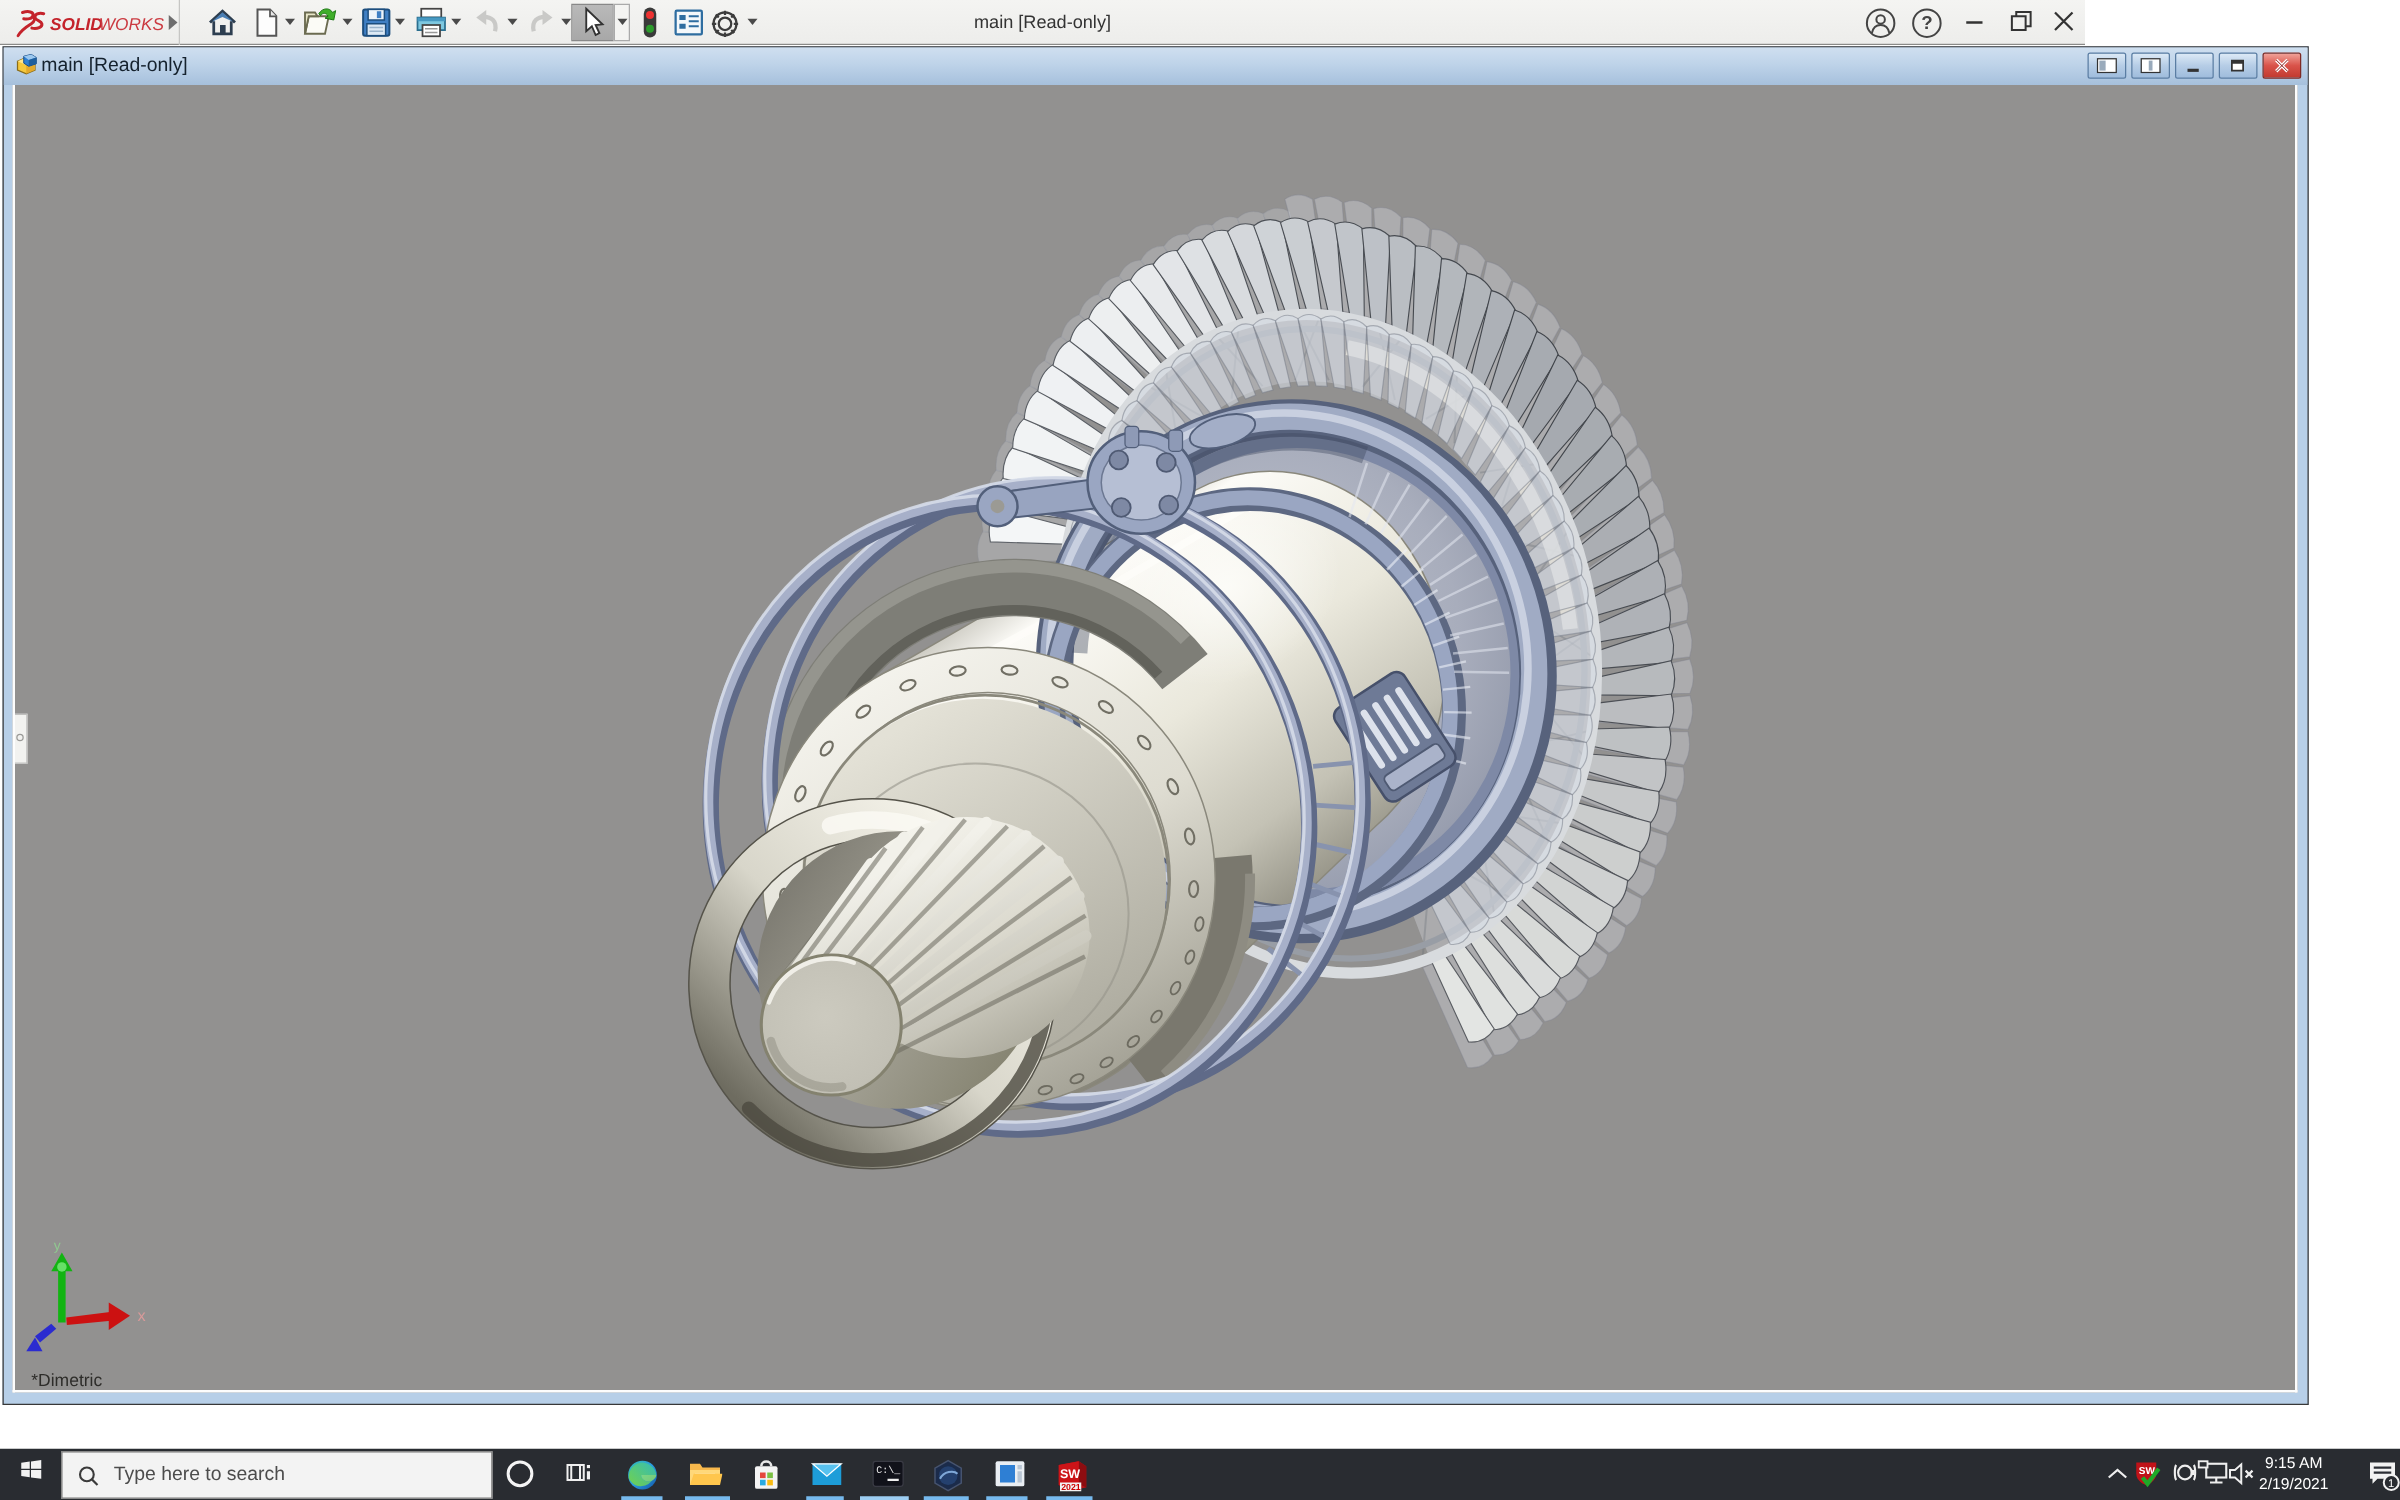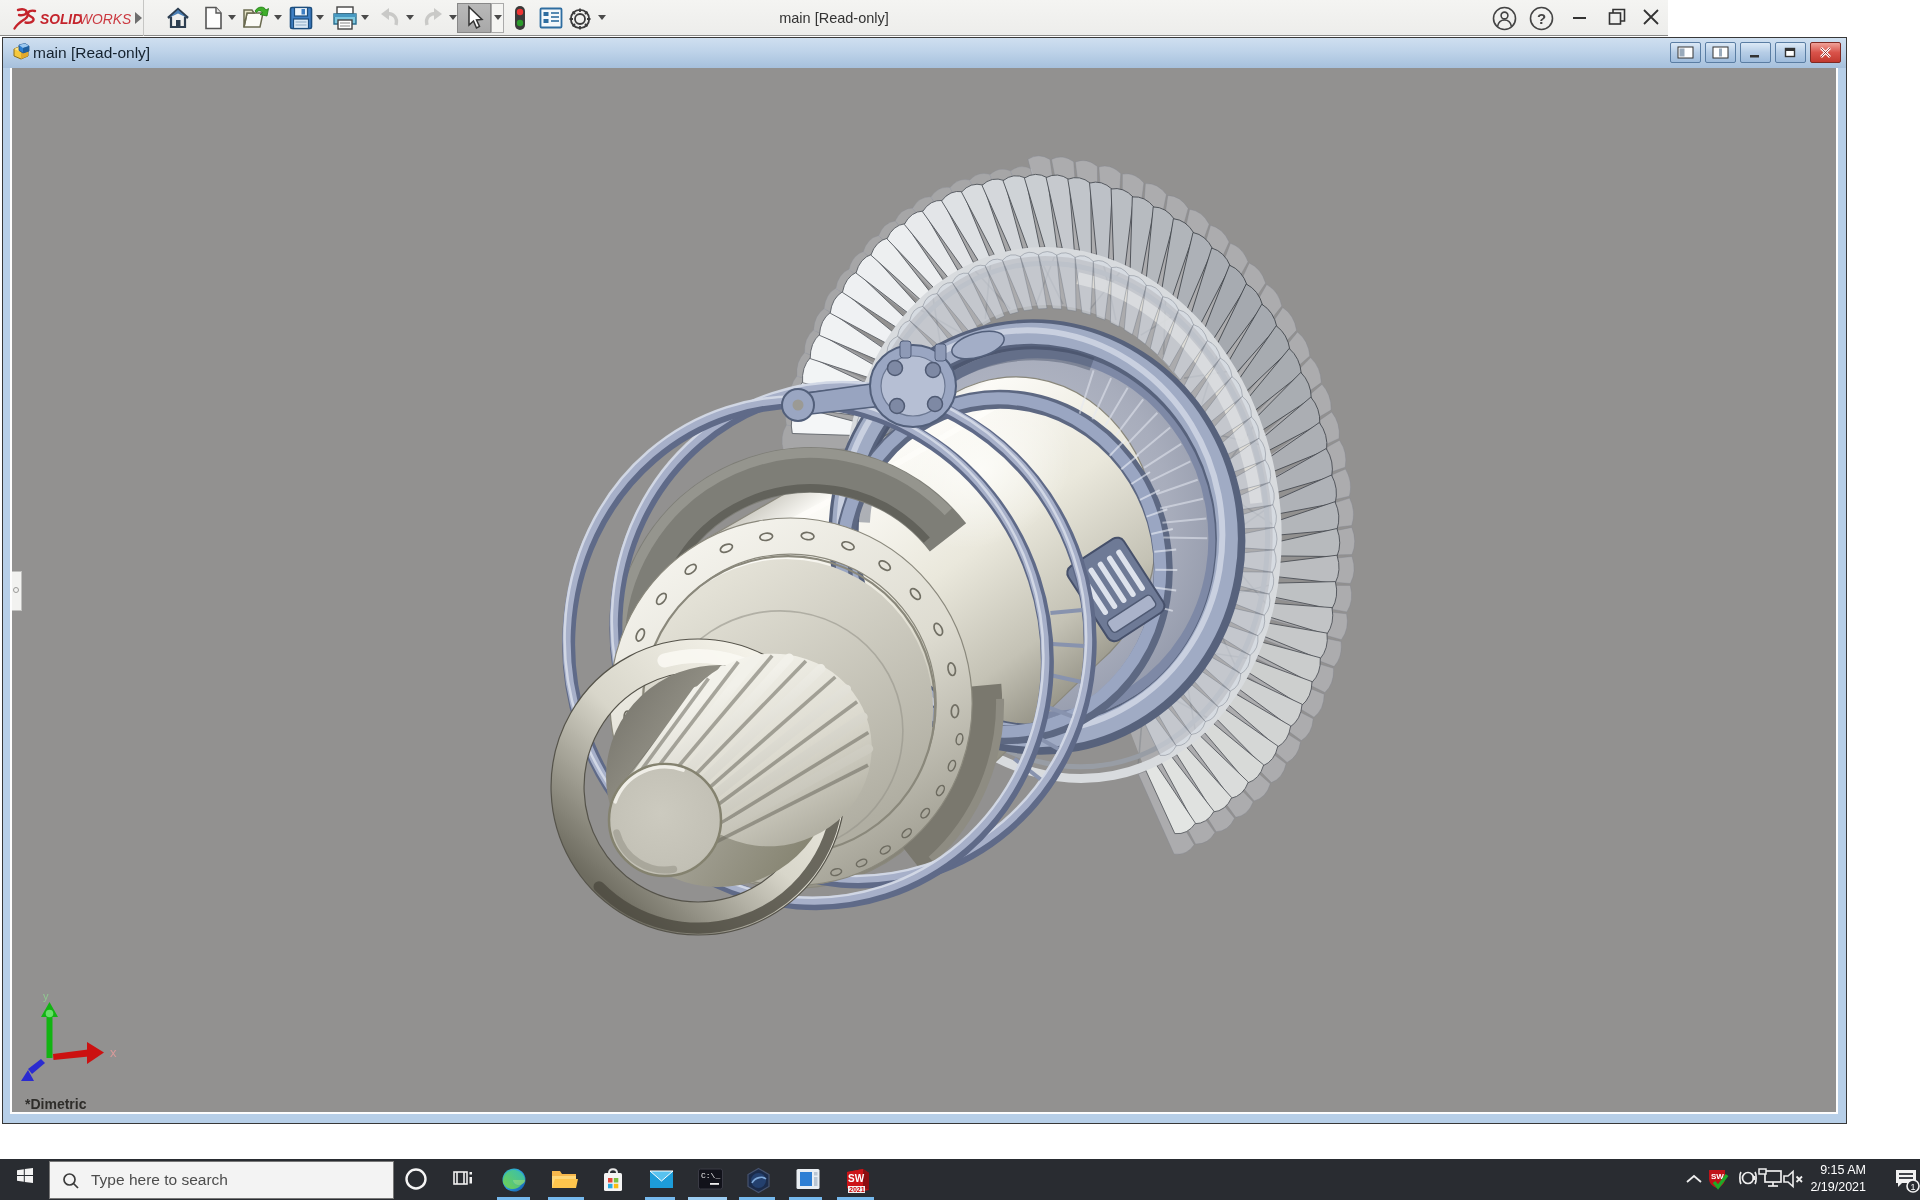--- a/index.html
+++ b/index.html
@@ -19,7 +19,7 @@
 #searchbox{position:absolute;left:49px;top:1.5px;width:345px;height:38px;background:#f3f3f3;border:1px solid #777}
 #searchbox span{position:absolute;left:41px;top:9px;font-size:15.5px;color:#4c4c4c}
 .trayTime{position:absolute;left:1804px;top:3px;width:62px;text-align:right;font-size:12.5px;color:#fff;line-height:17px}
-#dimetric{position:absolute;left:13px;top:1028px;font-size:14px;font-weight:bold;color:#2e2d2a}
+#dimetric{position:absolute;left:13px;top:1028px;font-size:14px;font-weight:normal;color:#2e2d2a}
 #lefttab{position:absolute;left:0px;top:503px;width:10px;height:40px;background:#f2f2f0;border:1px solid #c0c0be;border-left:none}
 #lefttab i{position:absolute;left:1px;top:15px;width:6px;height:6px;border-radius:50%;border:1.5px solid #9a9a98;display:block}
 </style></head><body>

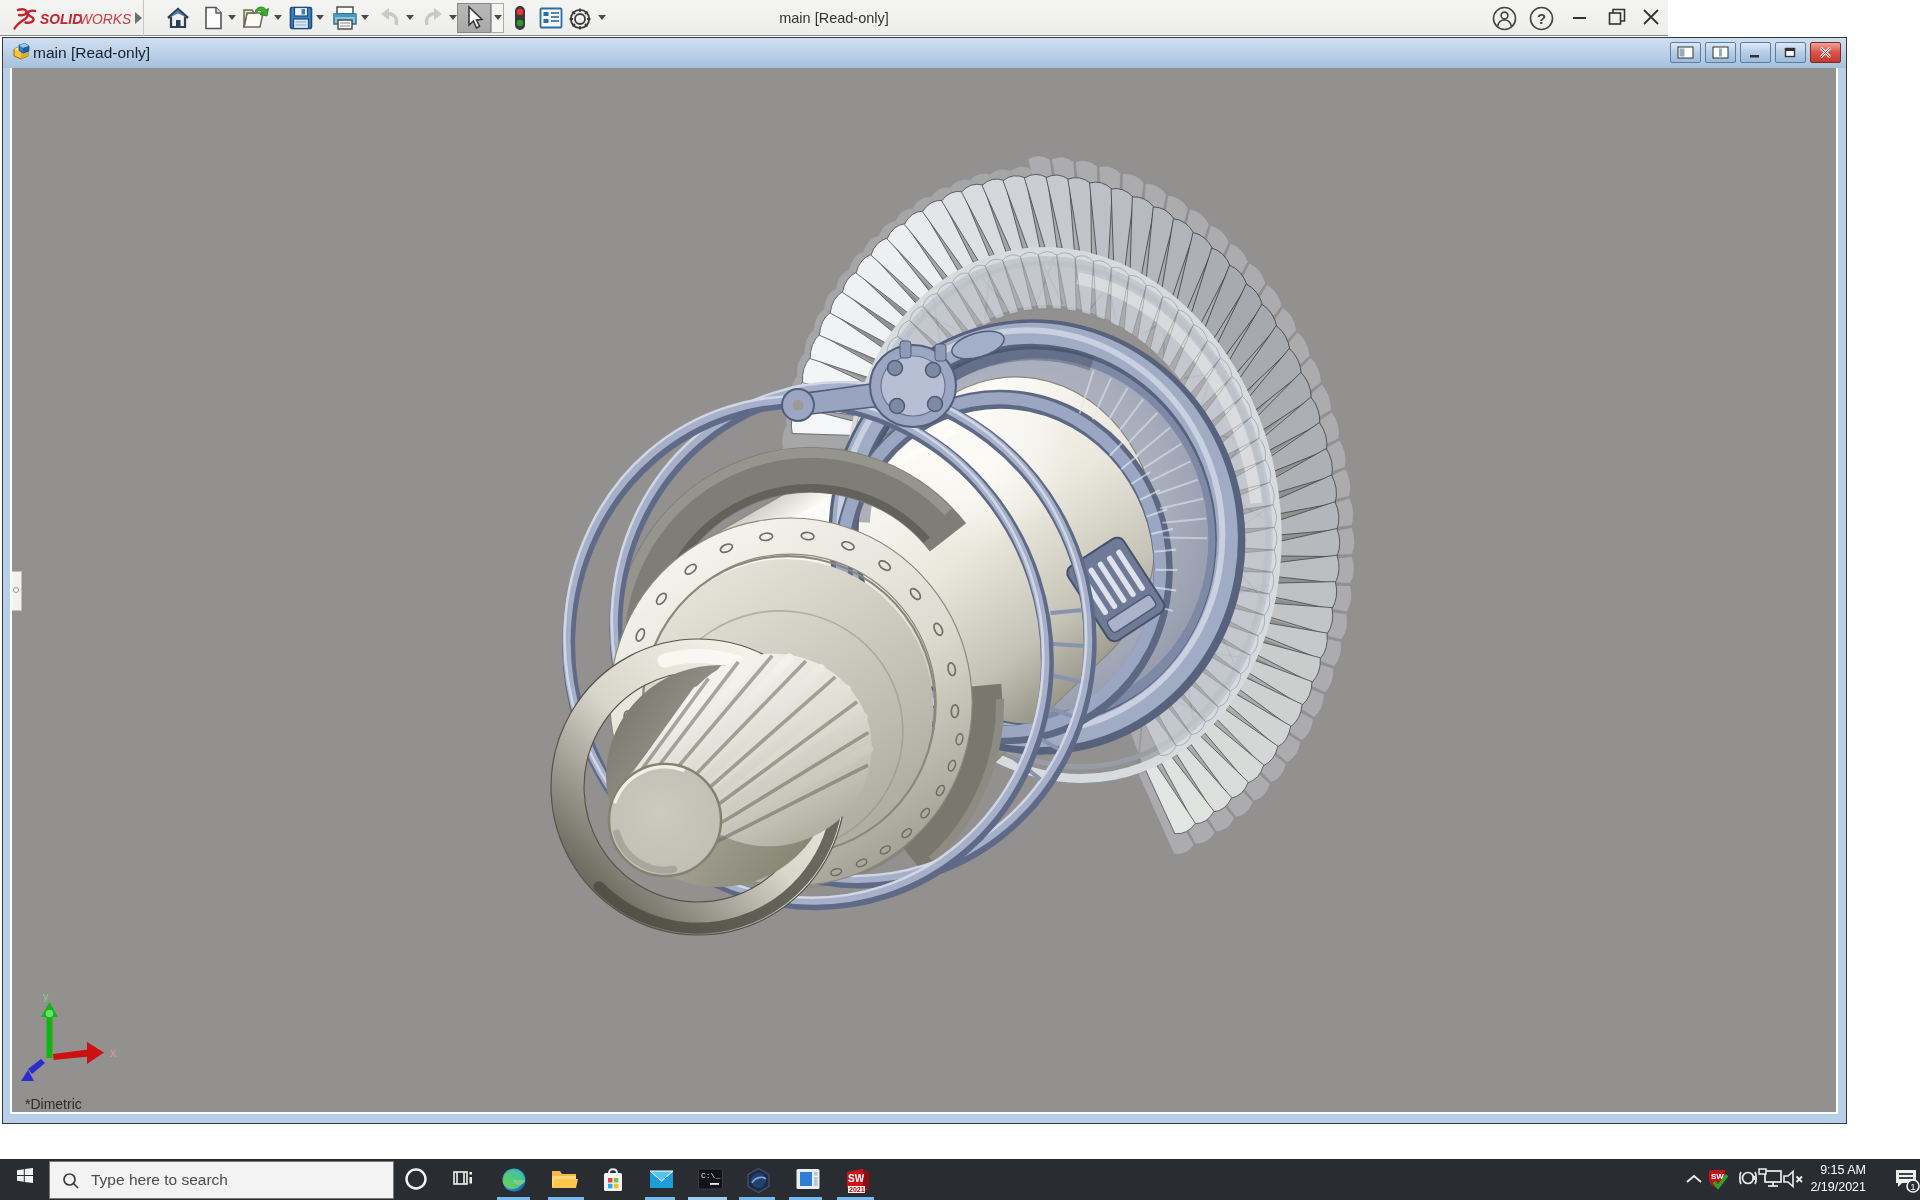--- a/index.html
+++ b/index.html
@@ -18,7 +18,7 @@
 .tki{position:absolute;top:8px}
 #searchbox{position:absolute;left:49px;top:1.5px;width:345px;height:38px;background:#f3f3f3;border:1px solid #777}
 #searchbox span{position:absolute;left:41px;top:9px;font-size:15.5px;color:#4c4c4c}
-.trayTime{position:absolute;left:1804px;top:3px;width:62px;text-align:right;font-size:12.5px;color:#fff;line-height:17px}
+.trayTime{position:absolute;left:1804px;top:3px;width:62px;text-align:center;font-size:12.5px;color:#fff;line-height:17px}
 #dimetric{position:absolute;left:13px;top:1028px;font-size:14px;font-weight:normal;color:#2e2d2a}
 #lefttab{position:absolute;left:0px;top:503px;width:10px;height:40px;background:#f2f2f0;border:1px solid #c0c0be;border-left:none}
 #lefttab i{position:absolute;left:1px;top:15px;width:6px;height:6px;border-radius:50%;border:1.5px solid #9a9a98;display:block}

